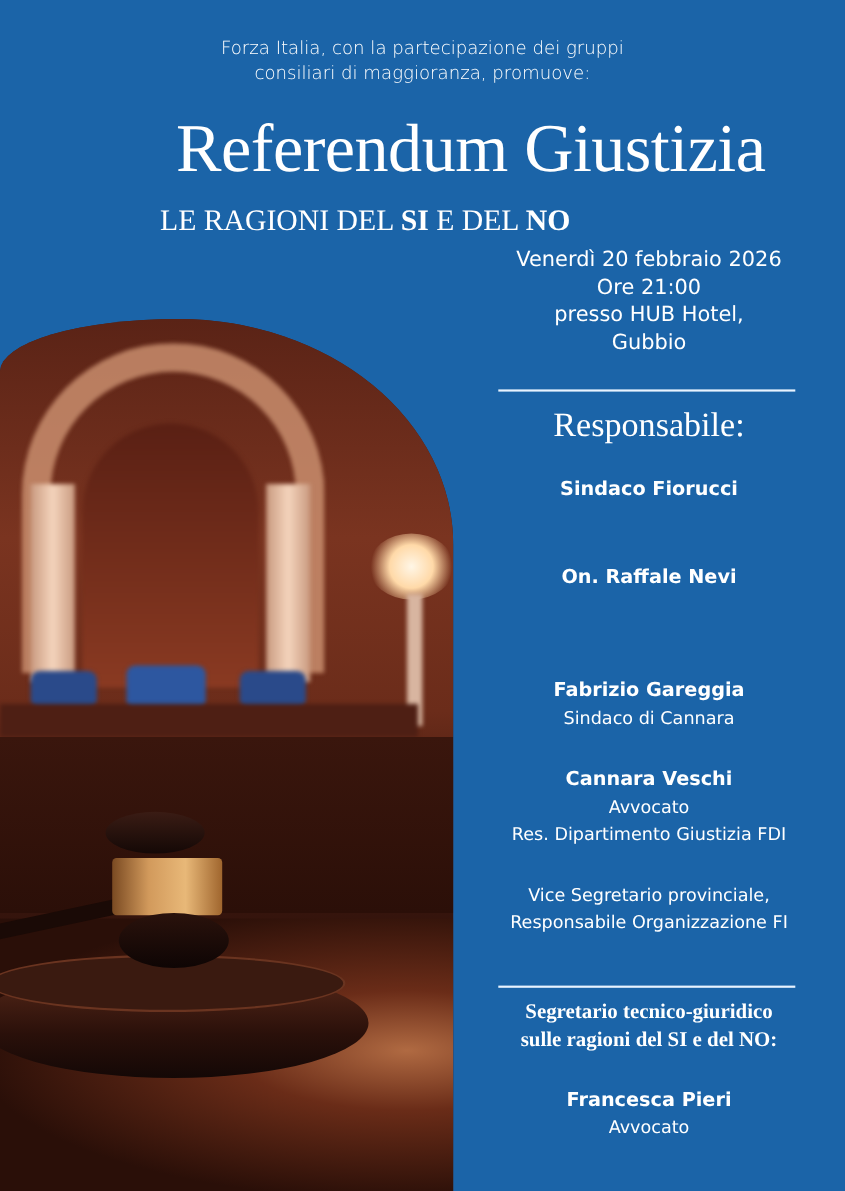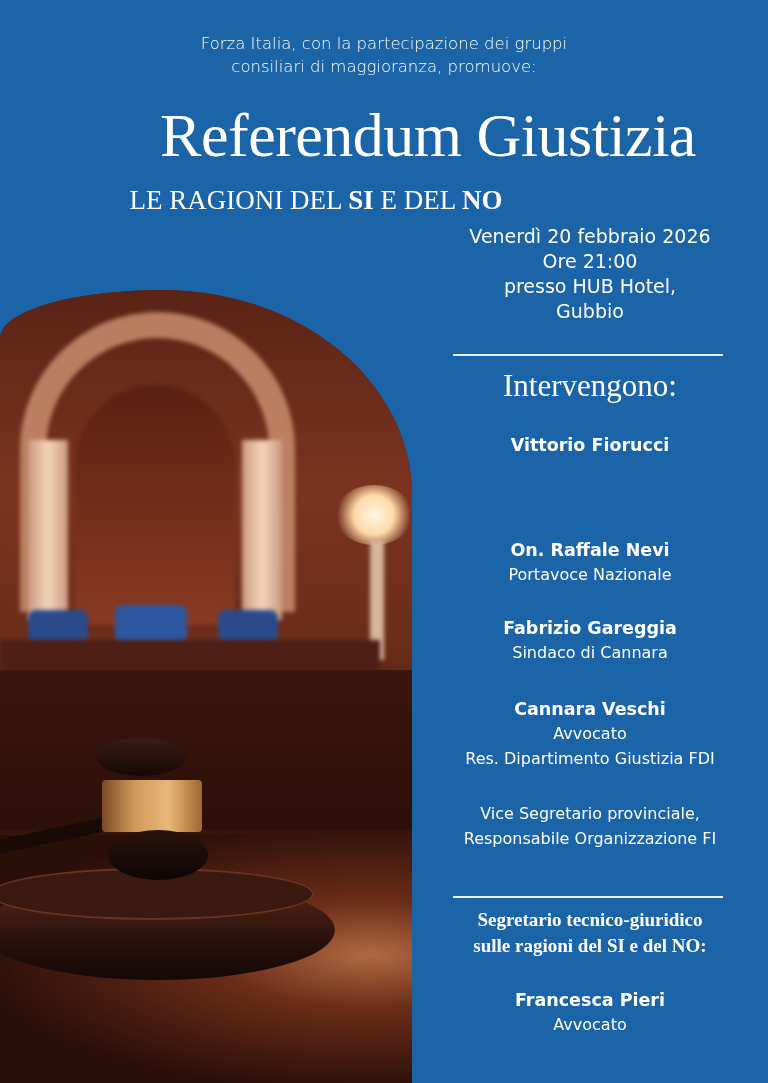--- a/index.html
+++ b/index.html
@@ -8,7 +8,7 @@
   .serif { font-family: "Liberation Serif", "DejaVu Serif", serif; }
   .intro { position:absolute; top:32px; left:0; width:768px; text-align:center; font-size:16.5px; line-height:23px; font-weight:300; }
   .title { position:absolute; top:96px; left:0; width:768px; text-align:center; font-size:62px; line-height:78px; letter-spacing:-0.5px;padding-left:44px; }
-  .subtitle { position:absolute; top:182px; left:0; width:632px; text-align:center; font-size:27px; line-height:36px; }
+  .subtitle { position:absolute; top:182px; left:0; width:632px; text-align:center; font-size:27px; line-height:36px;padding-left:16px; }
   .subtitle b { font-weight:bold; }
 
   .photo { position:absolute; left:0; top:290px; width:412px; height:793px; overflow:hidden;

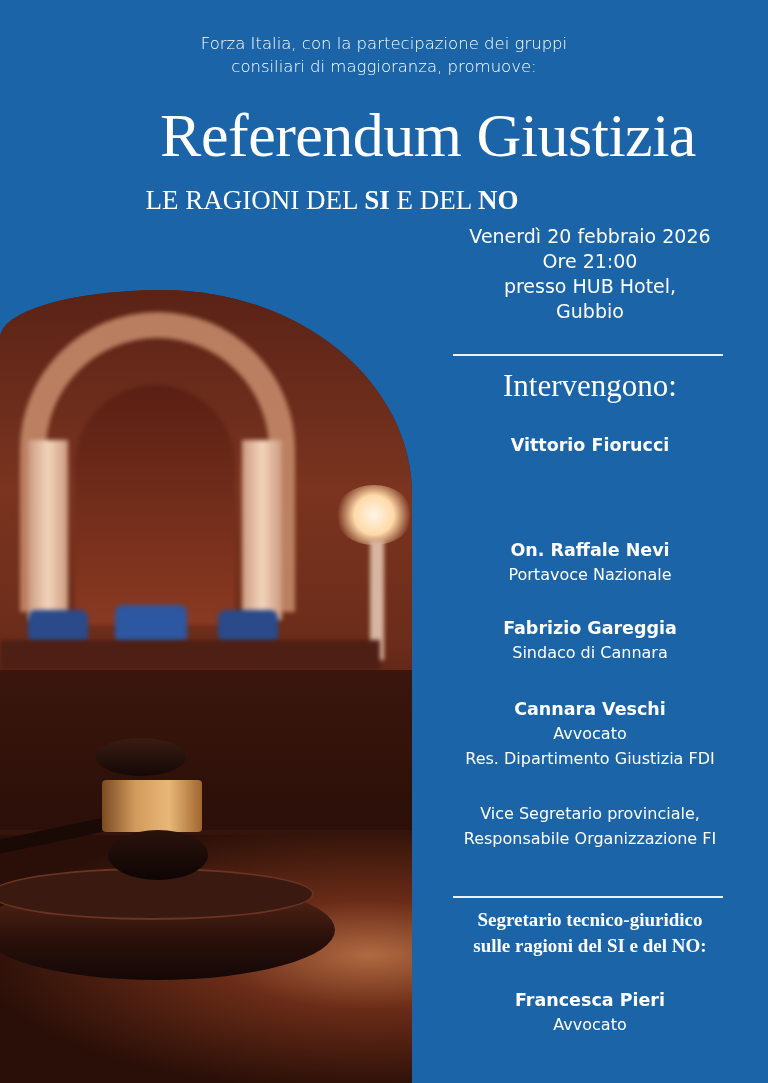--- a/index.html
+++ b/index.html
@@ -80,7 +80,7 @@
 
 <div class="rule" style="top:354px;"></div>
 
-<div class="info serif intervengono">Intervengono:</div>
+<div class="info serif intervengono">Responsabile:</div>
 
 <div class="speaker sans" style="top:433px;">
   <div class="name">Vittorio Fiorucci</div>

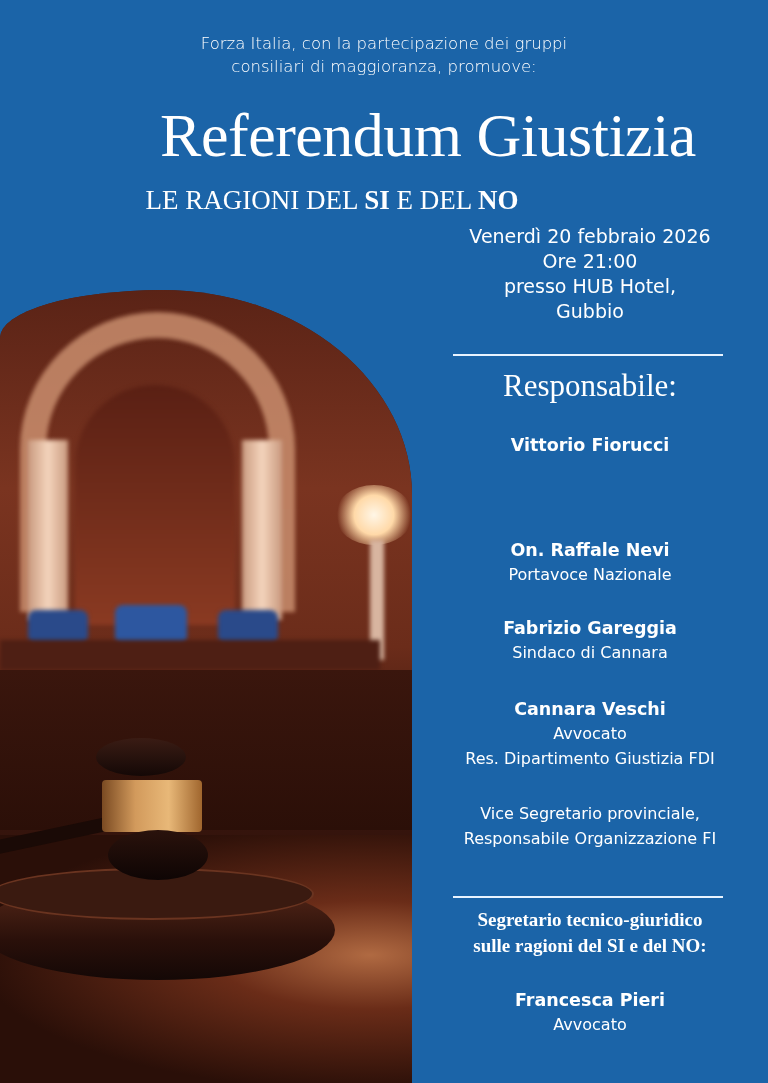--- a/index.html
+++ b/index.html
@@ -83,7 +83,7 @@
 <div class="info serif intervengono">Responsabile:</div>
 
 <div class="speaker sans" style="top:433px;">
-  <div class="name">Vittorio Fiorucci</div>
+  <div class="name">Sindaco Fiorucci</div>
 </div>
 
 <div class="speaker sans" style="top:513px;margin-top:25px;">

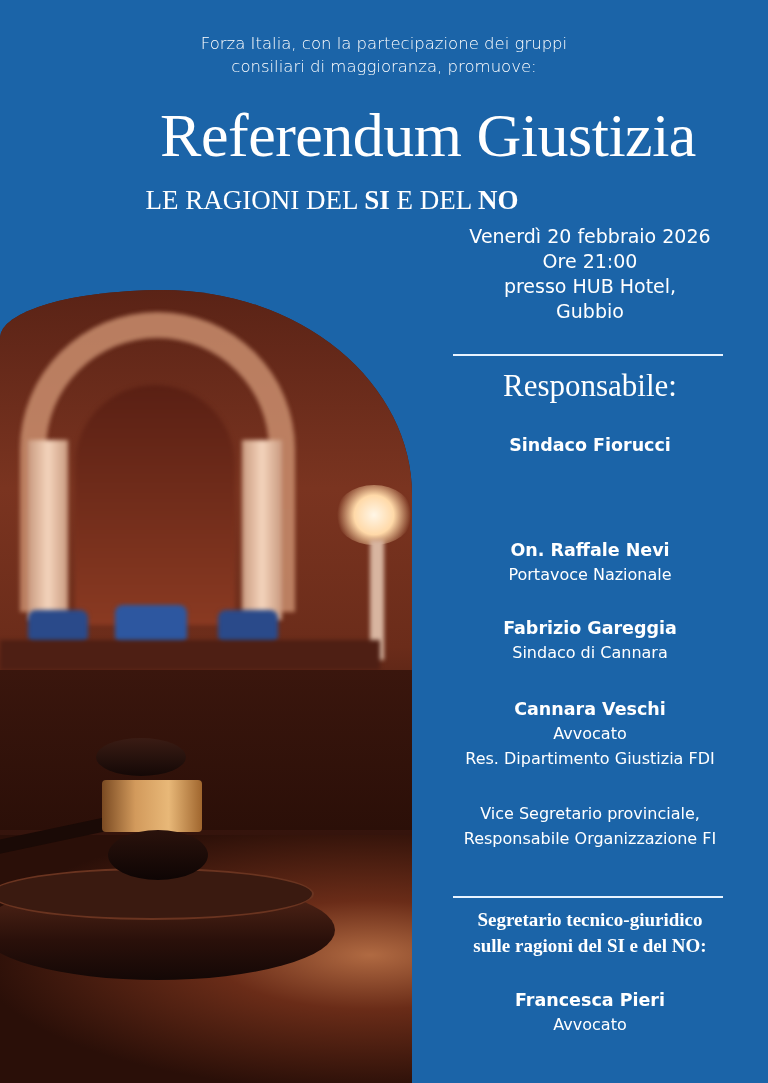--- a/index.html
+++ b/index.html
@@ -86,7 +86,7 @@
   <div class="name">Sindaco Fiorucci</div>
 </div>
 
-<div class="speaker sans" style="top:513px;margin-top:25px;">
+<div class="speaker sans" style="top:513px;">
   <div class="name">On. Raffale Nevi</div>
   <div class="role">Portavoce Nazionale</div>
 </div>

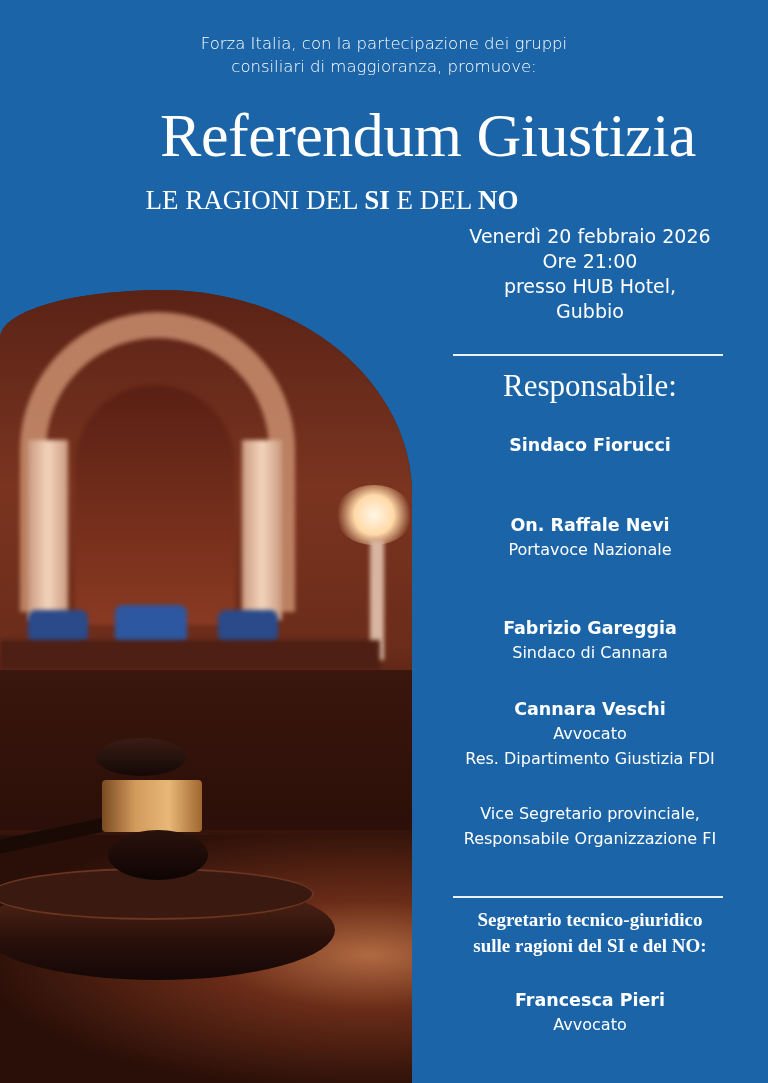--- a/index.html
+++ b/index.html
@@ -88,7 +88,6 @@
 
 <div class="speaker sans" style="top:513px;">
   <div class="name">On. Raffale Nevi</div>
-  <div class="role">Portavoce Nazionale</div>
 </div>
 
 <div class="speaker sans" style="top:616px;">

